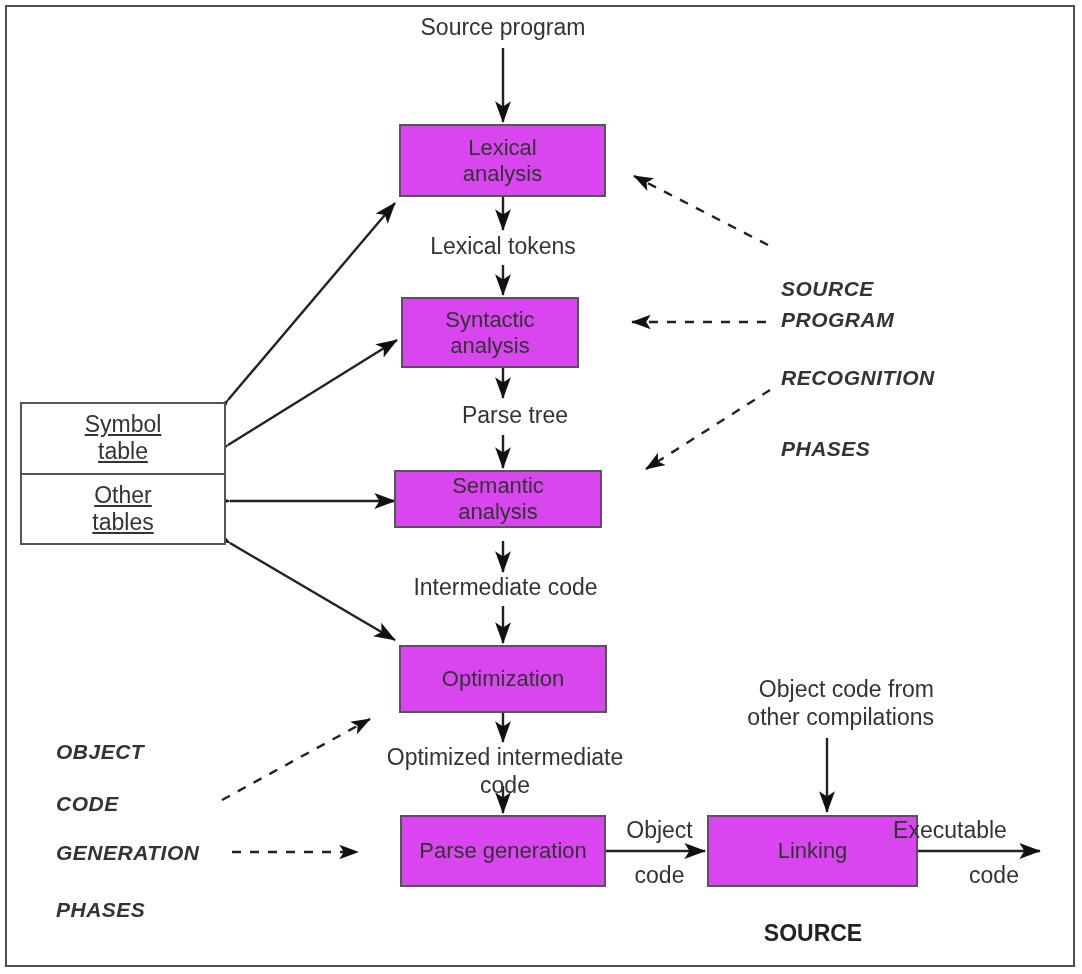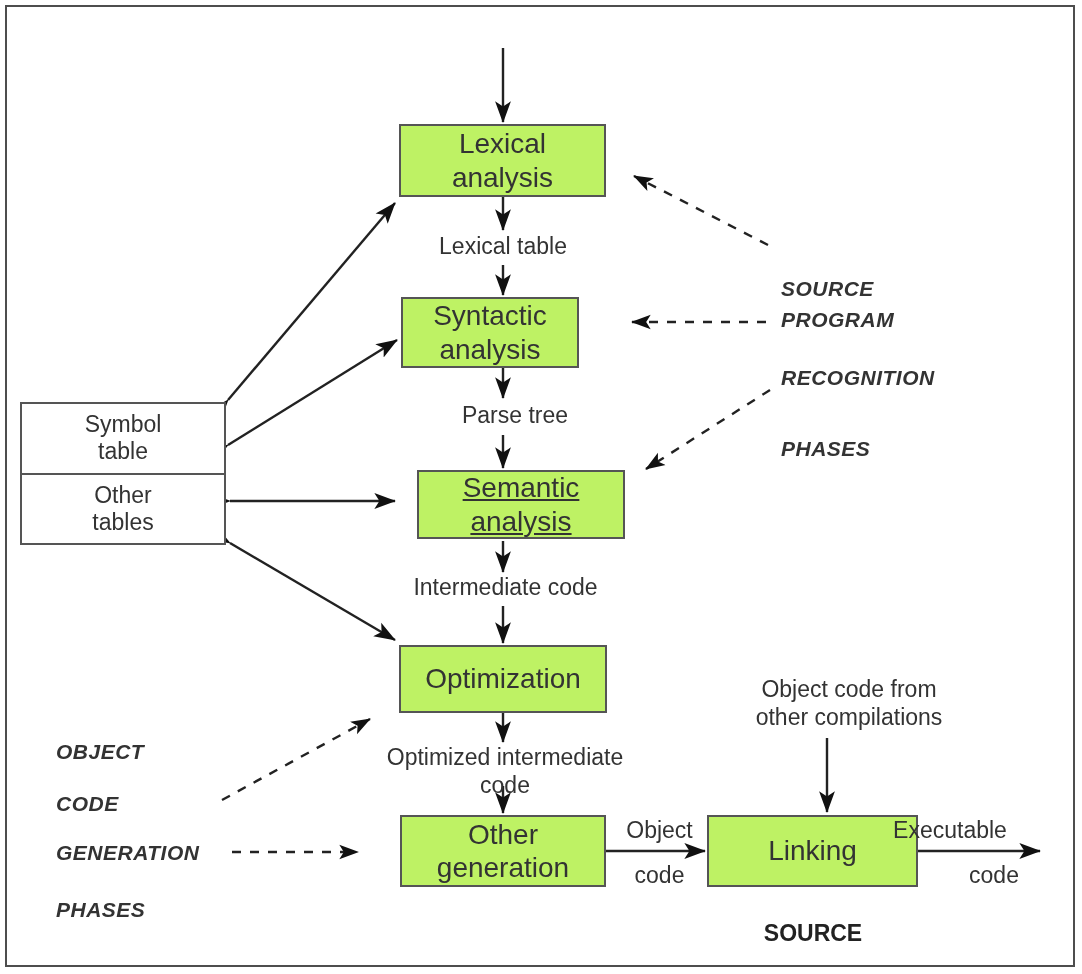--- a/index.html
+++ b/index.html
@@ -192,6 +192,7 @@
     </div>
   </div>
 
+  <div class="lbl" style="left:403px; top:14px; width:200px;">Source program</div>
 
   <div class="lbl" style="left:403px; top:233px; width:200px;">Lexical table</div>
 

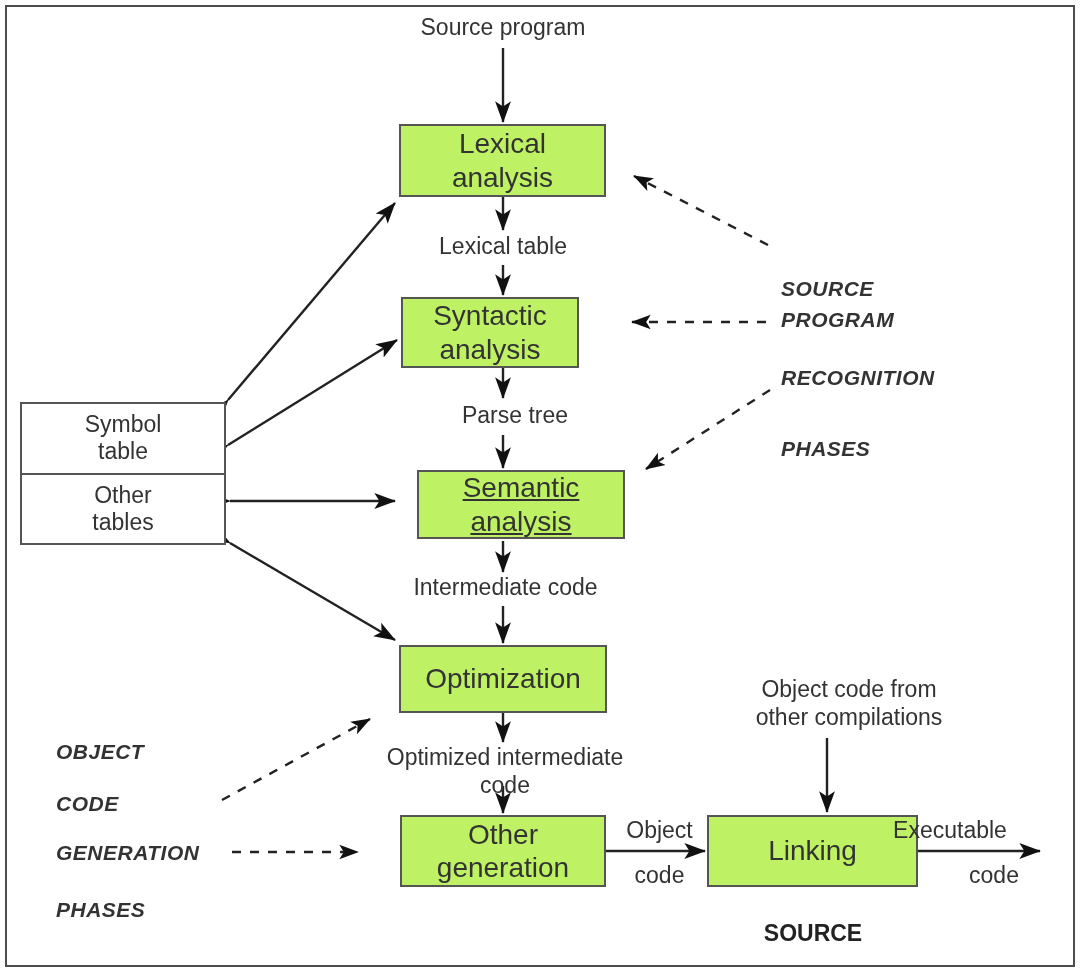--- a/index.html
+++ b/index.html
@@ -40,12 +40,12 @@
     position: absolute;
     box-sizing: border-box;
     border: 2px solid #555555;
-    background: #bef264;
+    background: #d946ef;
     display: flex;
     flex-direction: column;
     align-items: center;
     justify-content: center;
-    font-size: 28px;
+    font-size: 22px;
     color: #333333;
     line-height: 1.18;
     text-align: center;

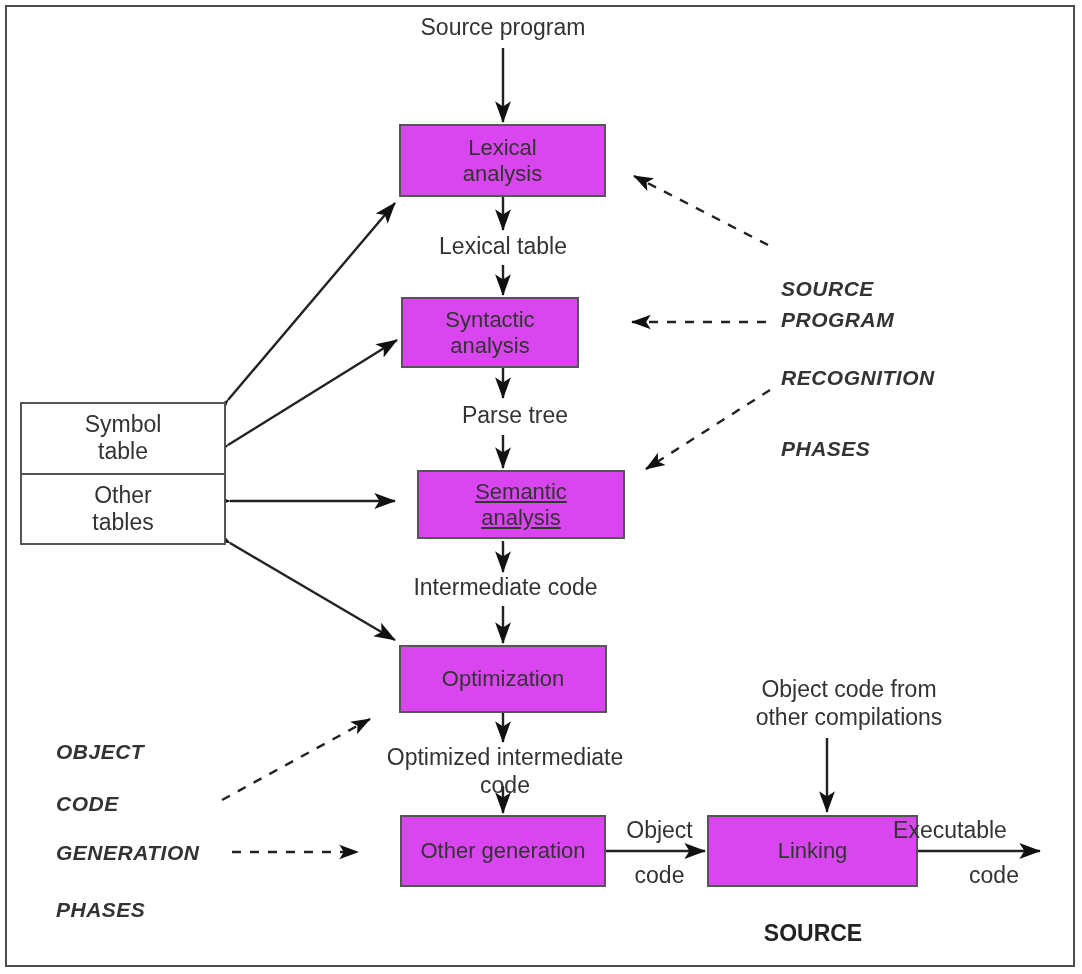--- a/index.html
+++ b/index.html
@@ -194,7 +194,7 @@
 
   <div class="lbl" style="left:403px; top:14px; width:200px;">Source program</div>
 
-  <div class="lbl" style="left:403px; top:233px; width:200px;">Lexical table</div>
+  <div class="lbl" style="left:403px; top:233px; width:200px;">Lexical tokens</div>
 
   <div class="lbl" style="left:415px; top:402px; width:200px;">Parse tree</div>
 

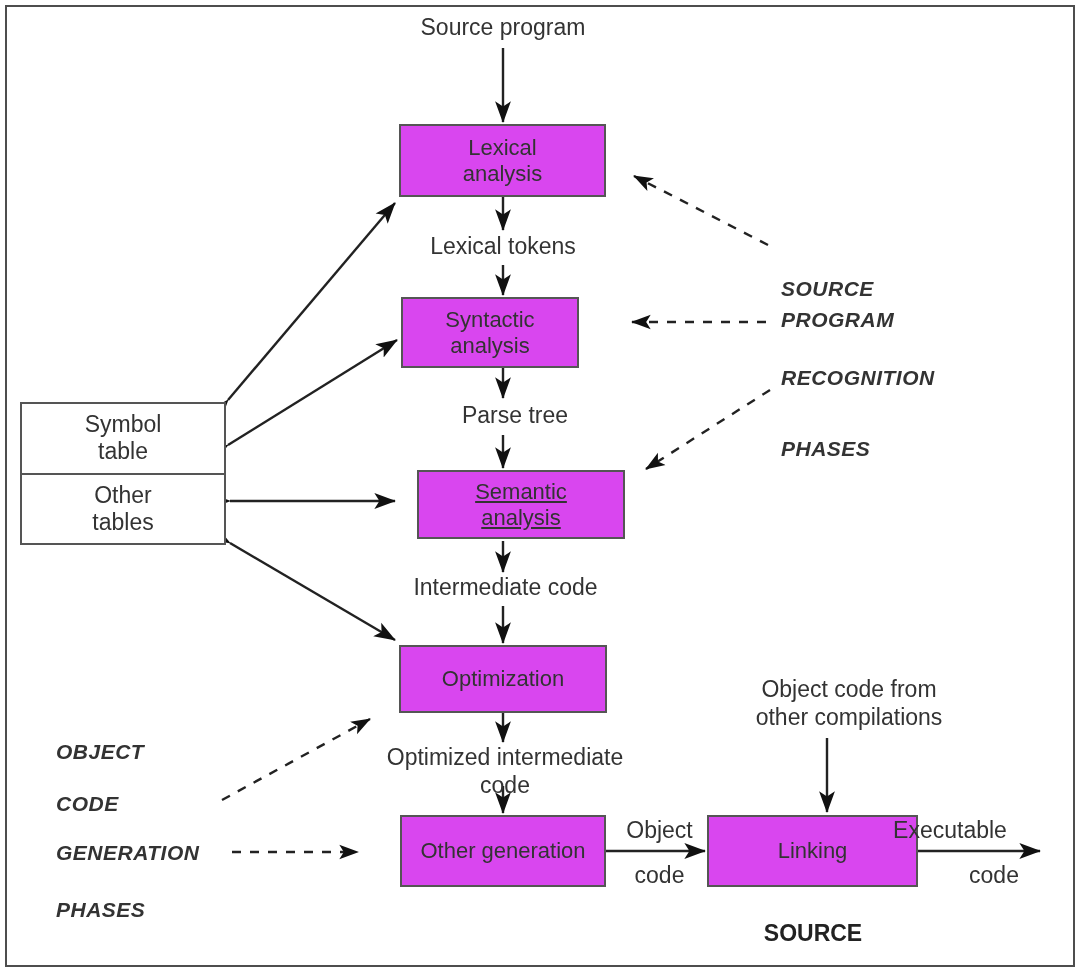--- a/index.html
+++ b/index.html
@@ -69,6 +69,7 @@
     color: #333333;
     line-height: 1.18;
     text-align: center;
+    text-decoration: underline;
   }
   .tbl .cell.top { border-bottom: 2px solid #555555; }
   .lbl {

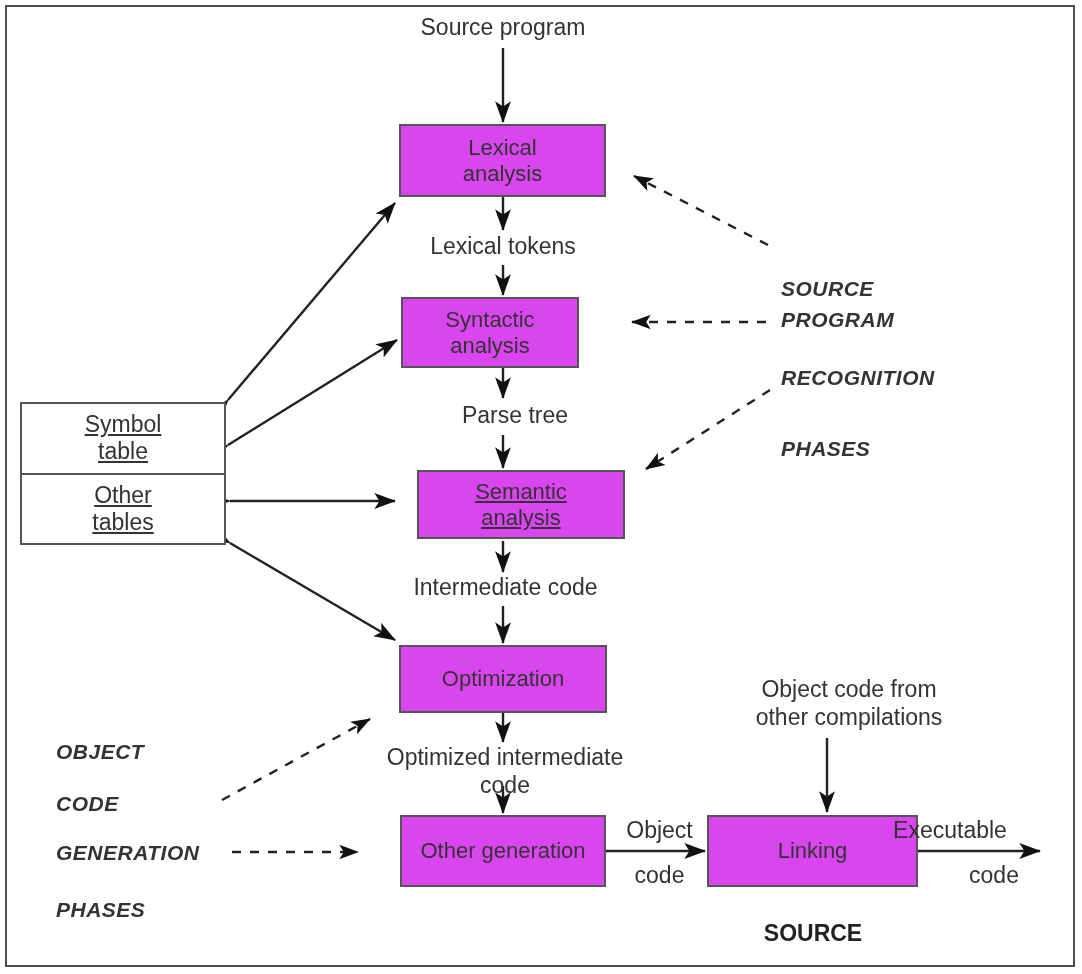--- a/index.html
+++ b/index.html
@@ -165,7 +165,7 @@
     <span class="ln">analysis</span>
   </div>
 
-  <div class="pbox" style="left:417px; top:470px; width:208px; height:69px;text-decoration:underline;">
+  <div class="pbox" style="left:394px; top:470px; width:208px; height:58px;">
     <span class="ln">Semantic</span>
     <span class="ln">analysis</span>
   </div>

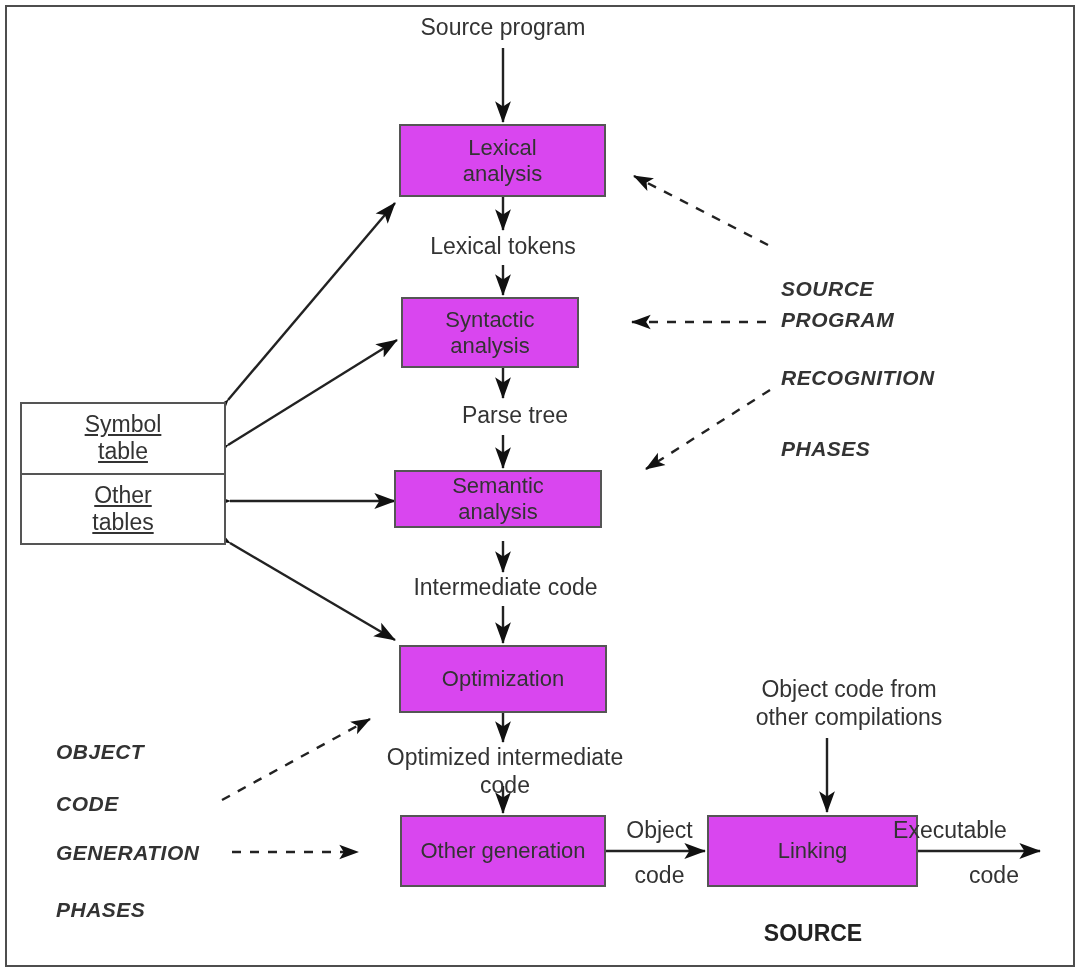--- a/index.html
+++ b/index.html
@@ -212,7 +212,7 @@
   <div class="lbl" style="left:880px; top:817px; width:140px;">Executable</div>
   <div class="lbl" style="left:924px; top:862px; width:140px;">code</div>
 
-  <div class="lbl multi" style="left:724px; top:676px; width:250px;">
+  <div class="lbl multi" style="left:684px; top:676px; width:250px;text-align:right;">
     <span>Object code from</span><br>
     <span>other compilations</span>
   </div>

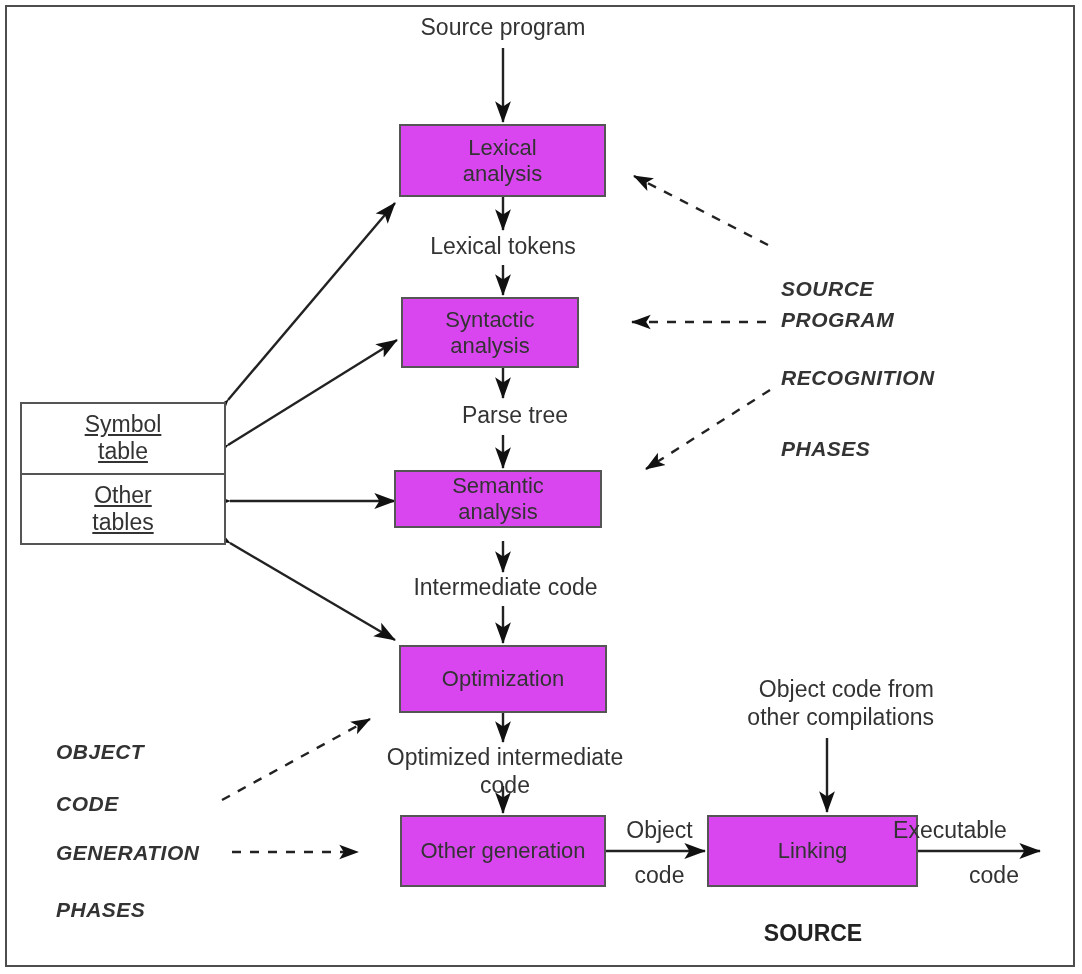--- a/index.html
+++ b/index.html
@@ -175,7 +175,7 @@
   </div>
 
   <div class="pbox" style="left:400px; top:815px; width:206px; height:72px;">
-    <span class="ln">Other generation</span>
+    <span class="ln">Parse generation</span>
   </div>
 
   <div class="pbox" style="left:707px; top:815px; width:211px; height:72px;">

